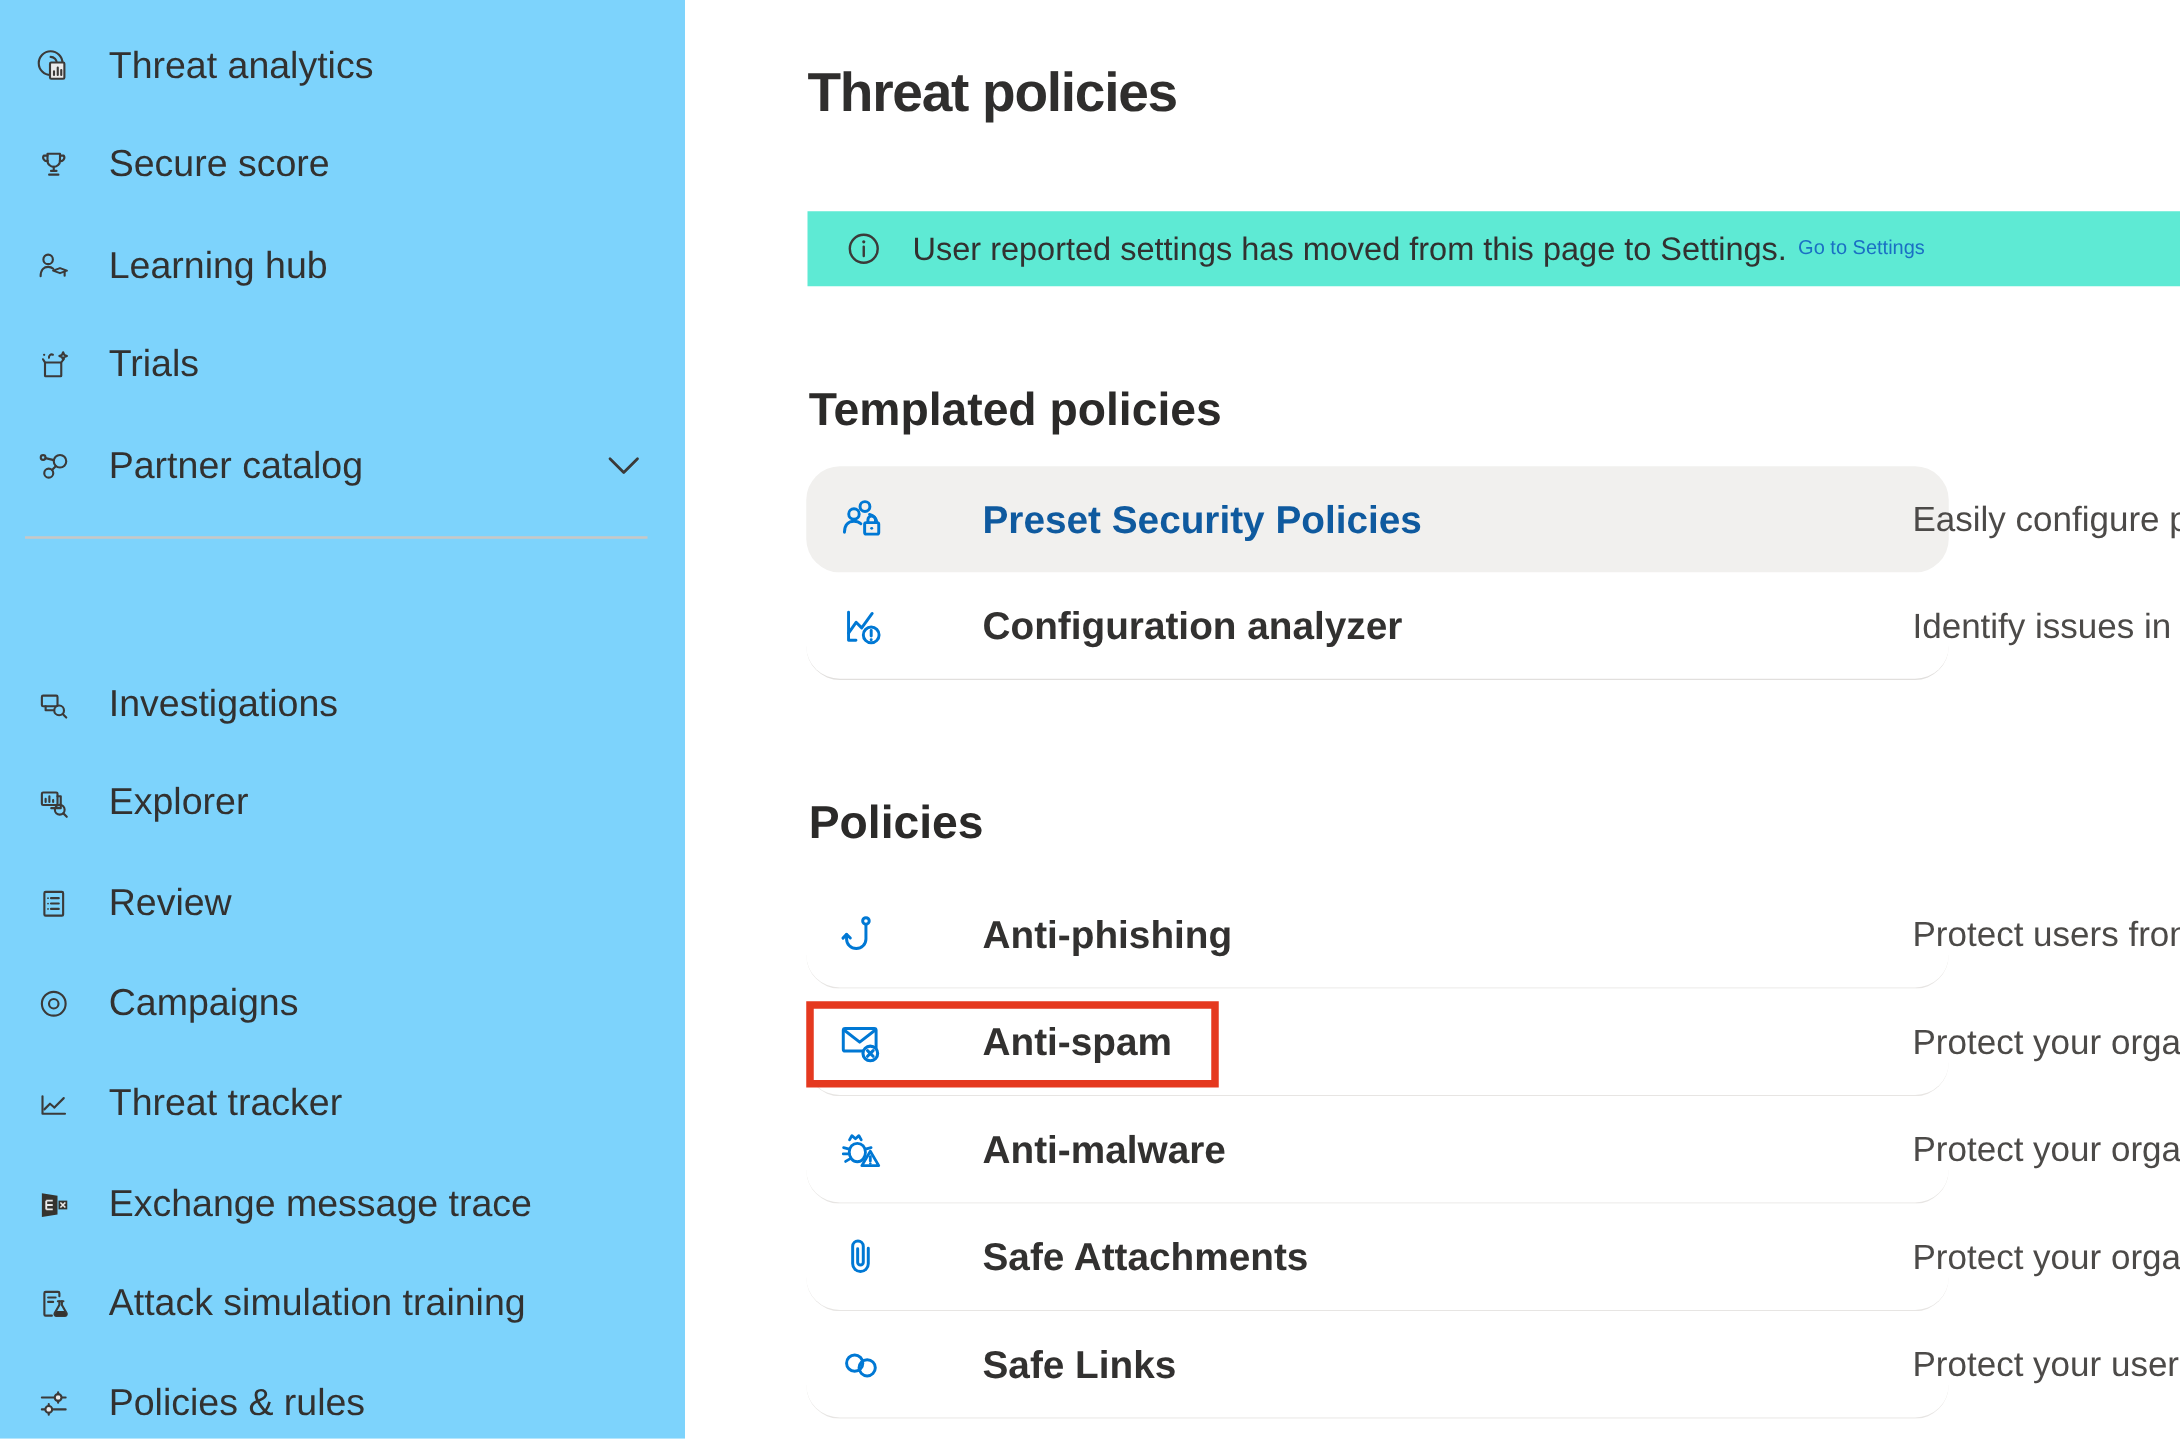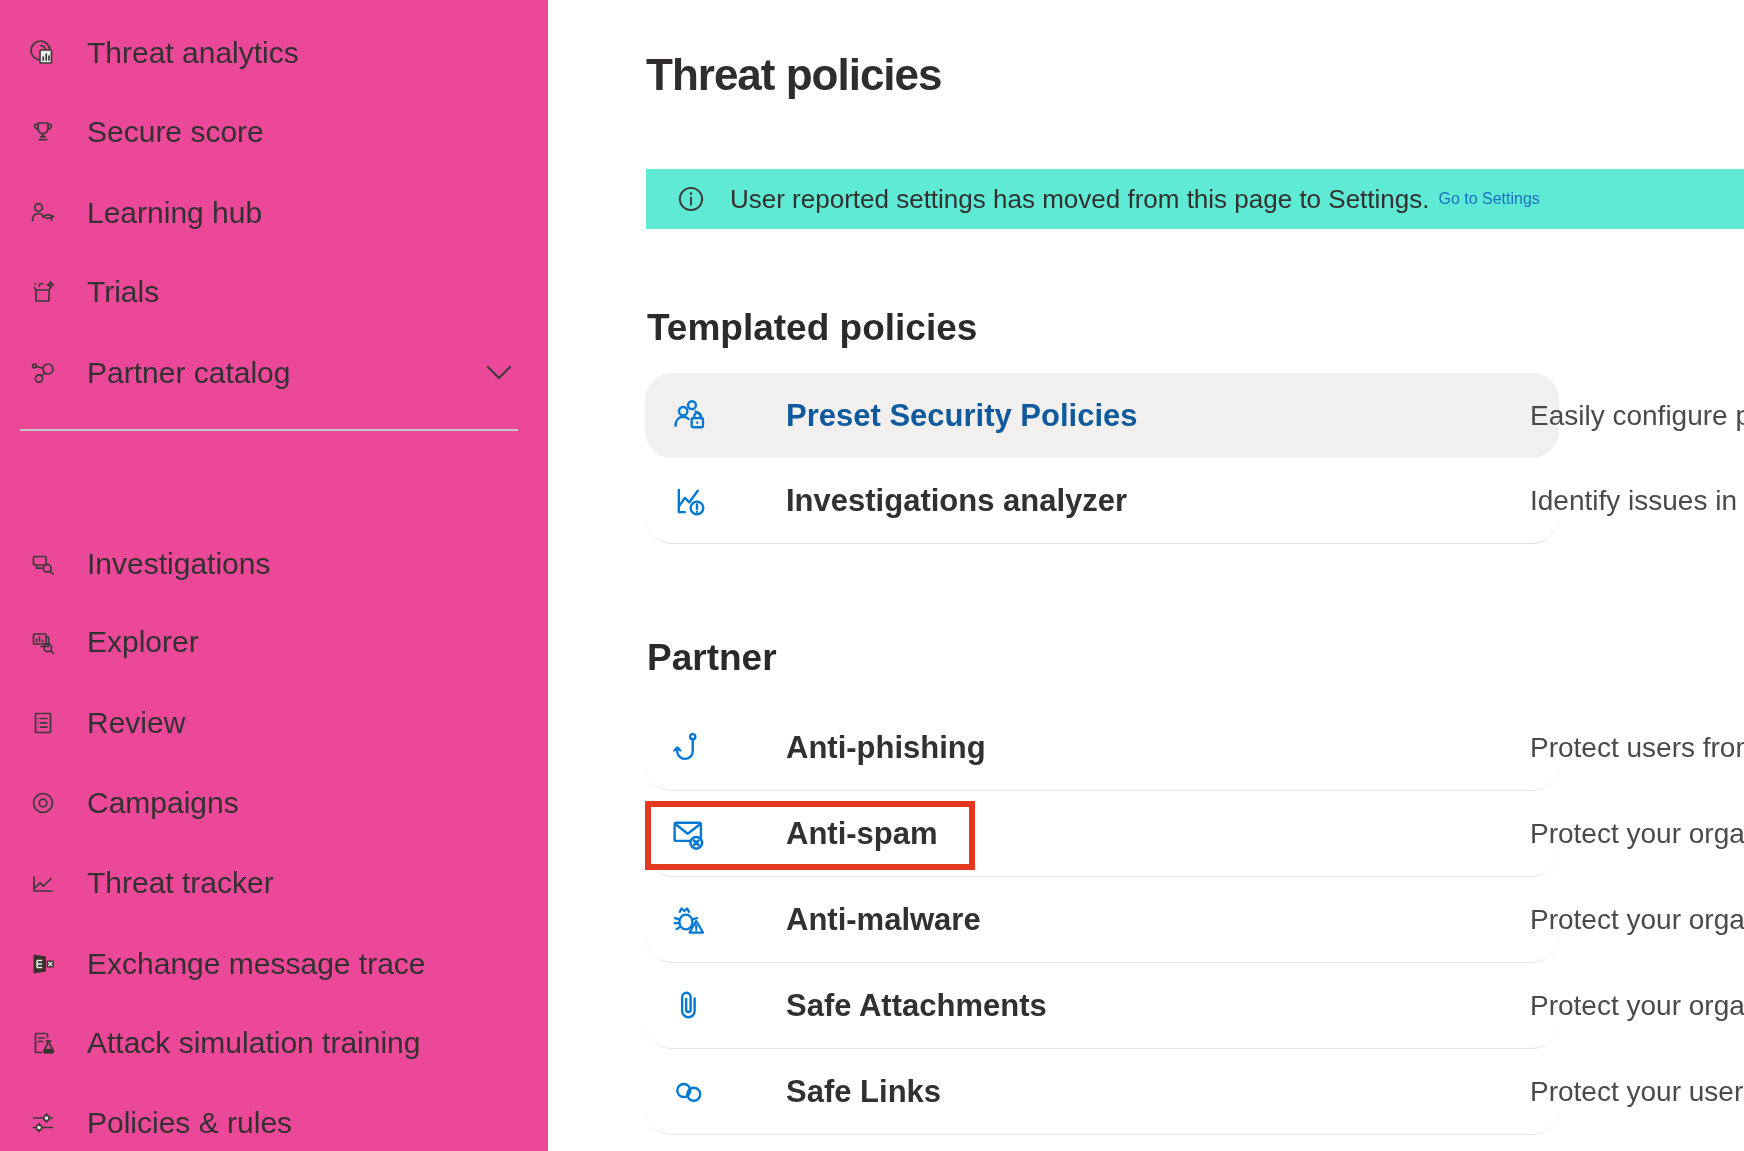--- a/index.html
+++ b/index.html
@@ -7,7 +7,7 @@
   .screen{position:relative;width:1744px;height:1151px;overflow:hidden;background:#ffffff;}
 
   
-  .sidebar{position:absolute;left:0;top:0;width:548px;height:1151px;background:#ec4899;}
+  .sidebar{position:absolute;left:0;top:0;width:548px;height:1151px;background:#7dd3fc;}
   .nav-item{position:absolute;left:0;width:548px;height:80px;display:flex;align-items:center;cursor:pointer;}
   .nav-icon{position:absolute;left:20px;width:46px;display:flex;align-items:center;justify-content:center;}
   .nav-label{position:absolute;left:87px;font-size:30px;color:#323130;white-space:nowrap;}

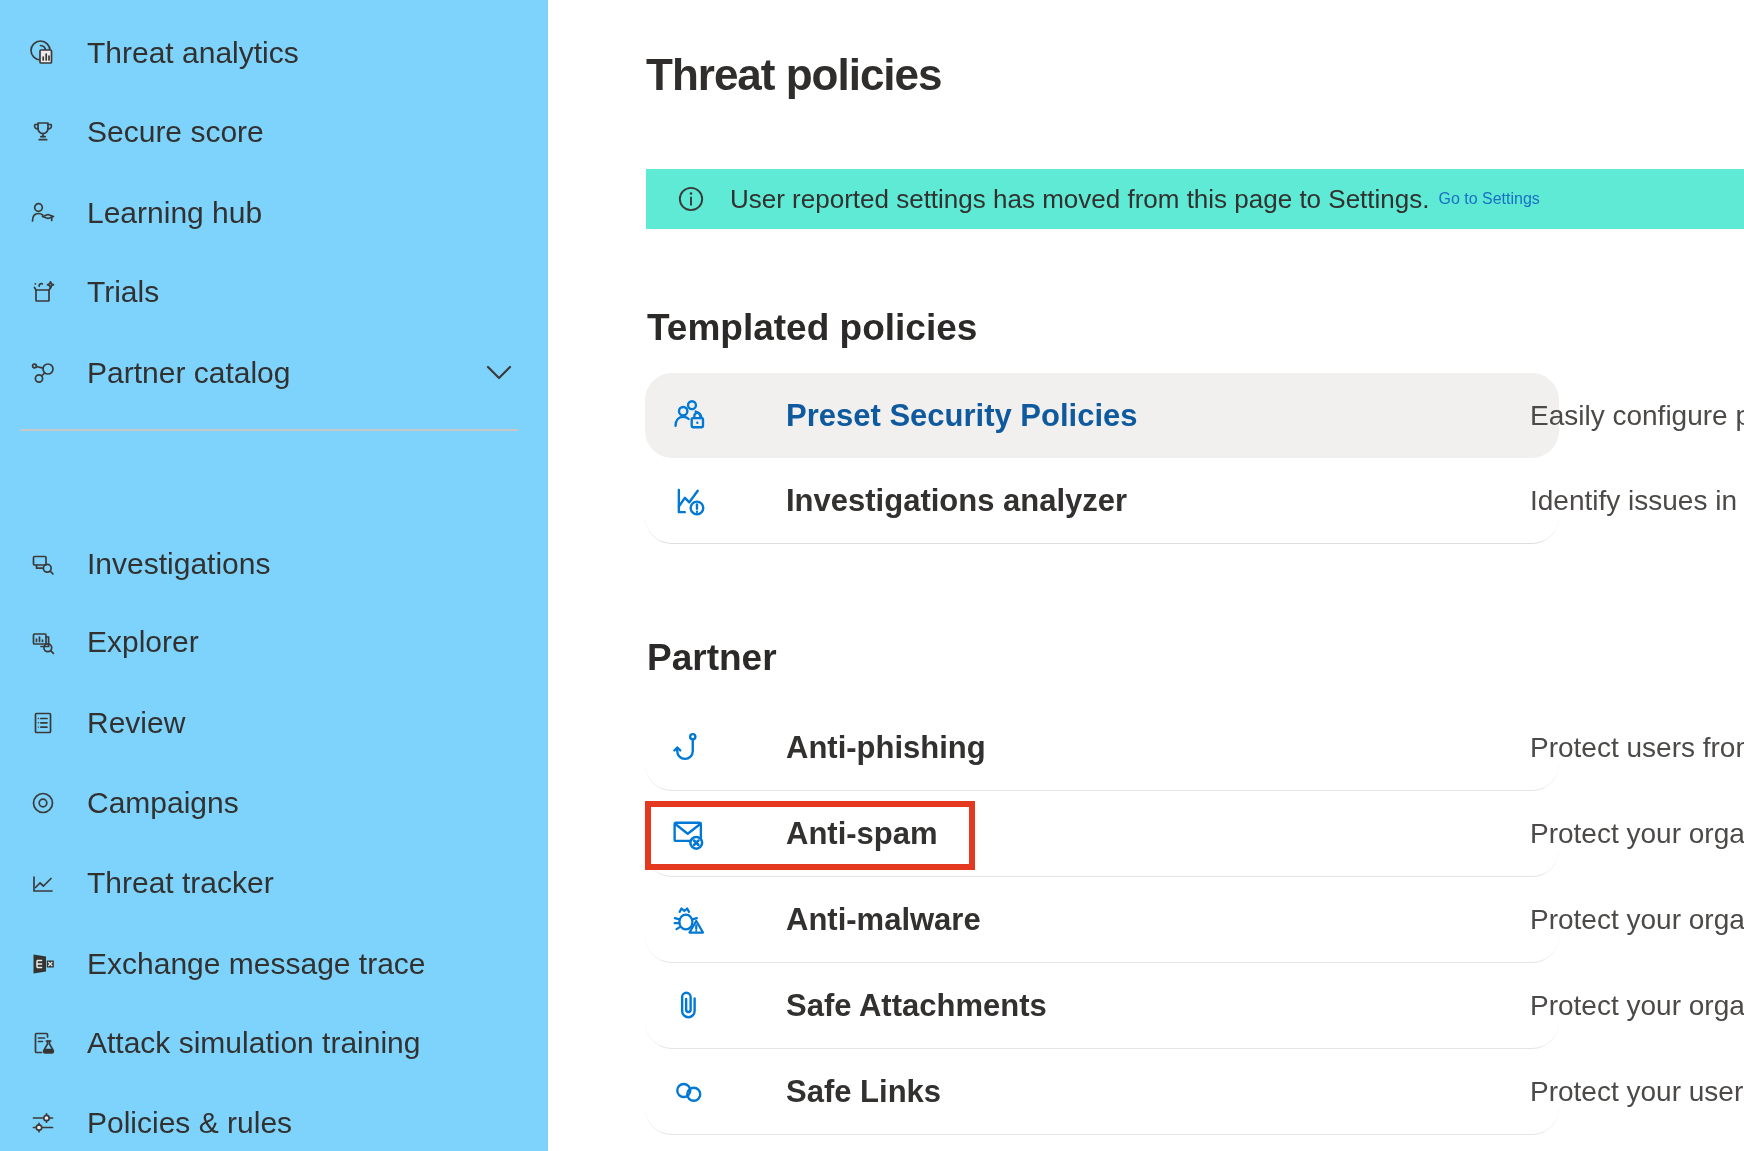--- a/index.html
+++ b/index.html
@@ -272,7 +272,7 @@
           <circle cx="21.3" cy="24.2" r="0.9" fill="#0078d4" stroke="none"></circle>
         </svg>
       </span>
-      <span class="row-label">Investigations analyzer</span>
+      <span class="row-label">Configuration analyzer</span>
       <span class="row-desc">Identify issues in you</span>
     </div>
 

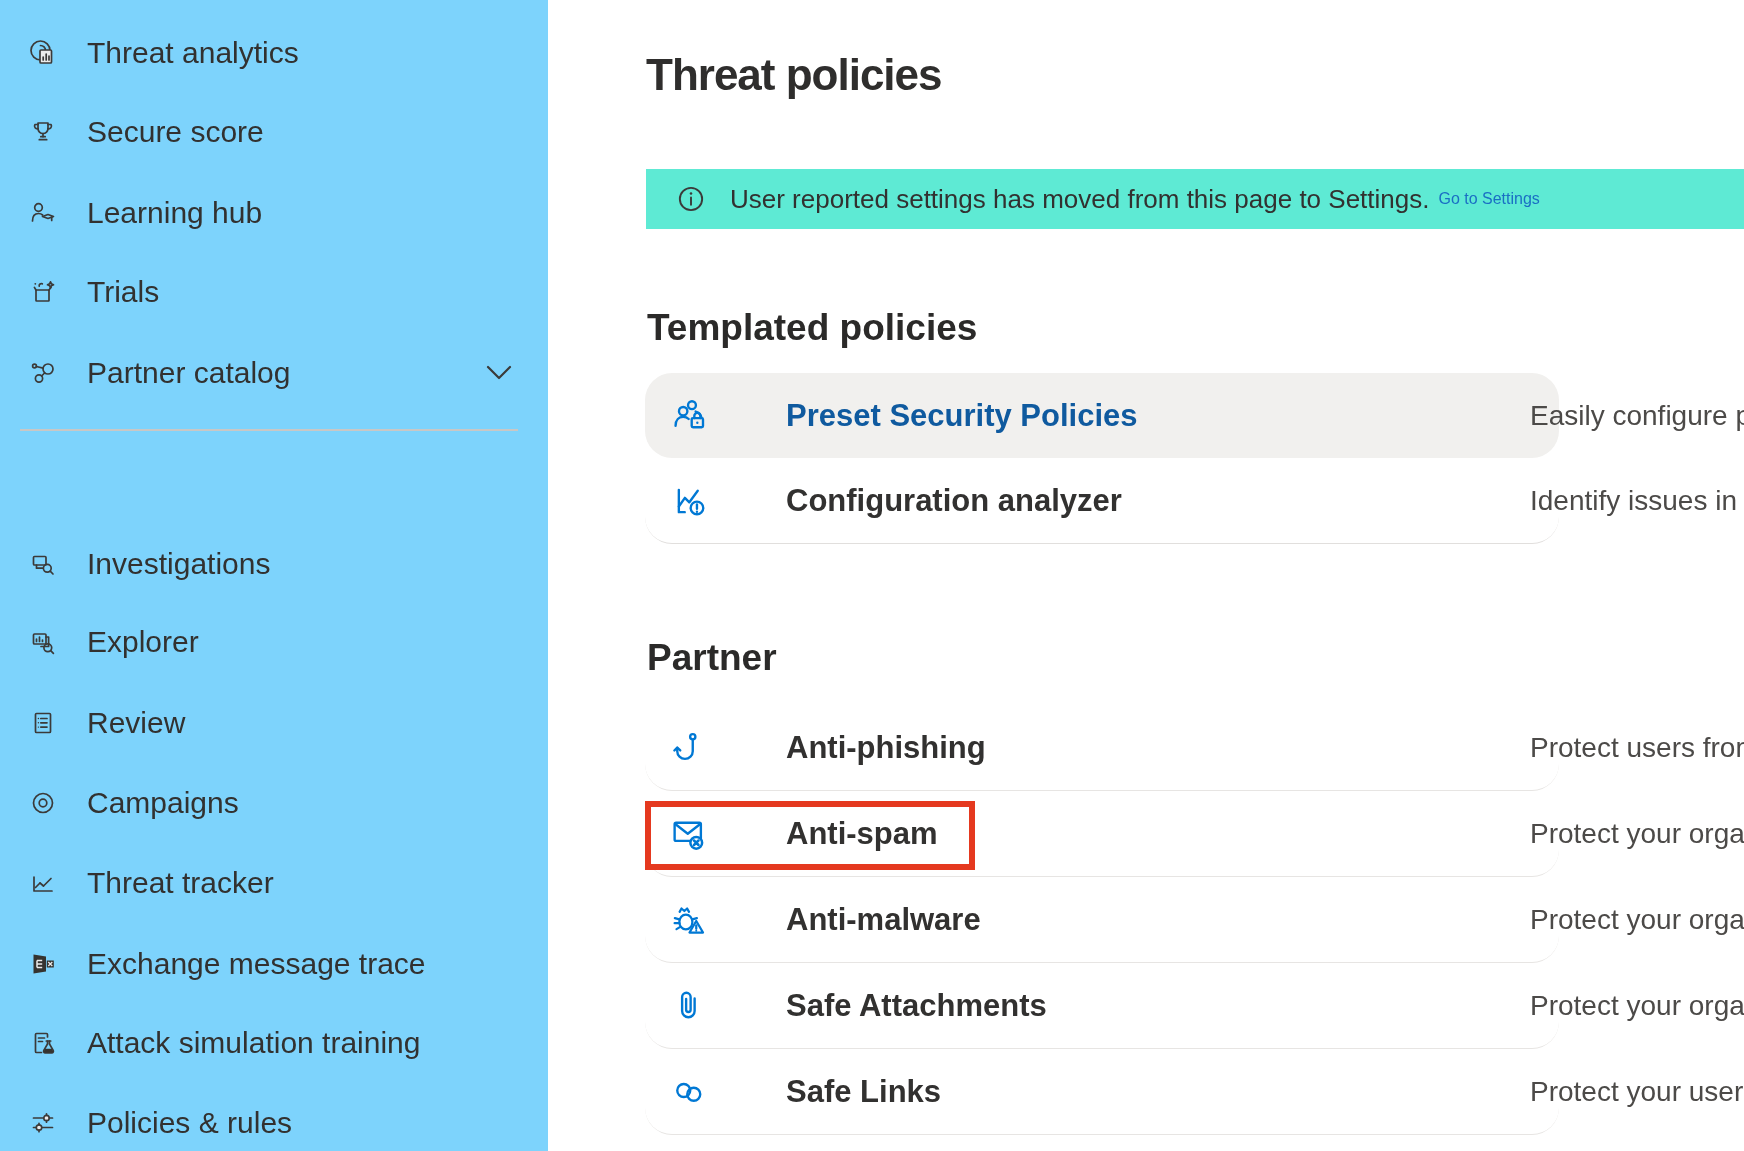--- a/index.html
+++ b/index.html
@@ -276,7 +276,7 @@
       <span class="row-desc">Identify issues in you</span>
     </div>
 
-    <h2 class="section-heading heading-policies">Partner</h2>
+    <h2 class="section-heading heading-policies">Policies</h2>
 
     <div class="policy-row row-phishing row-border">
       <span class="row-icon">

